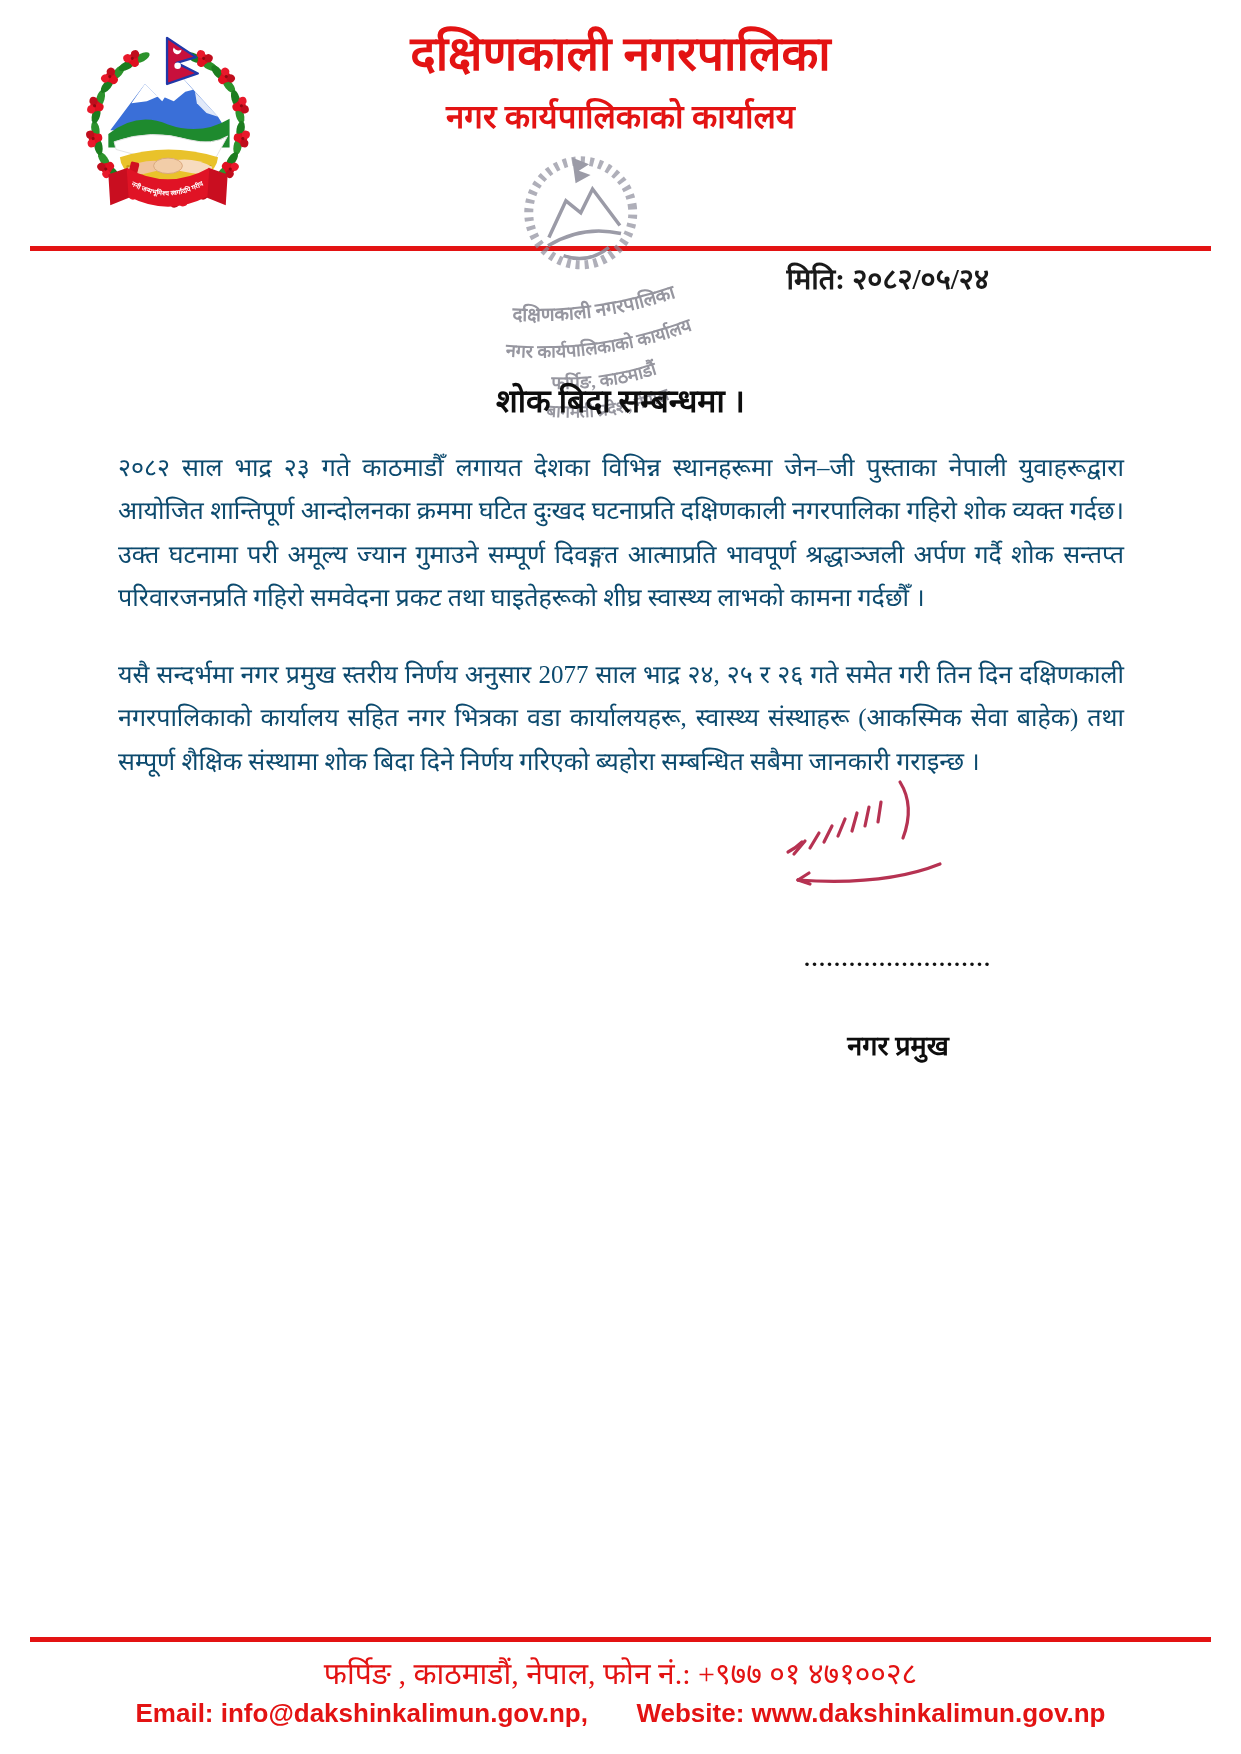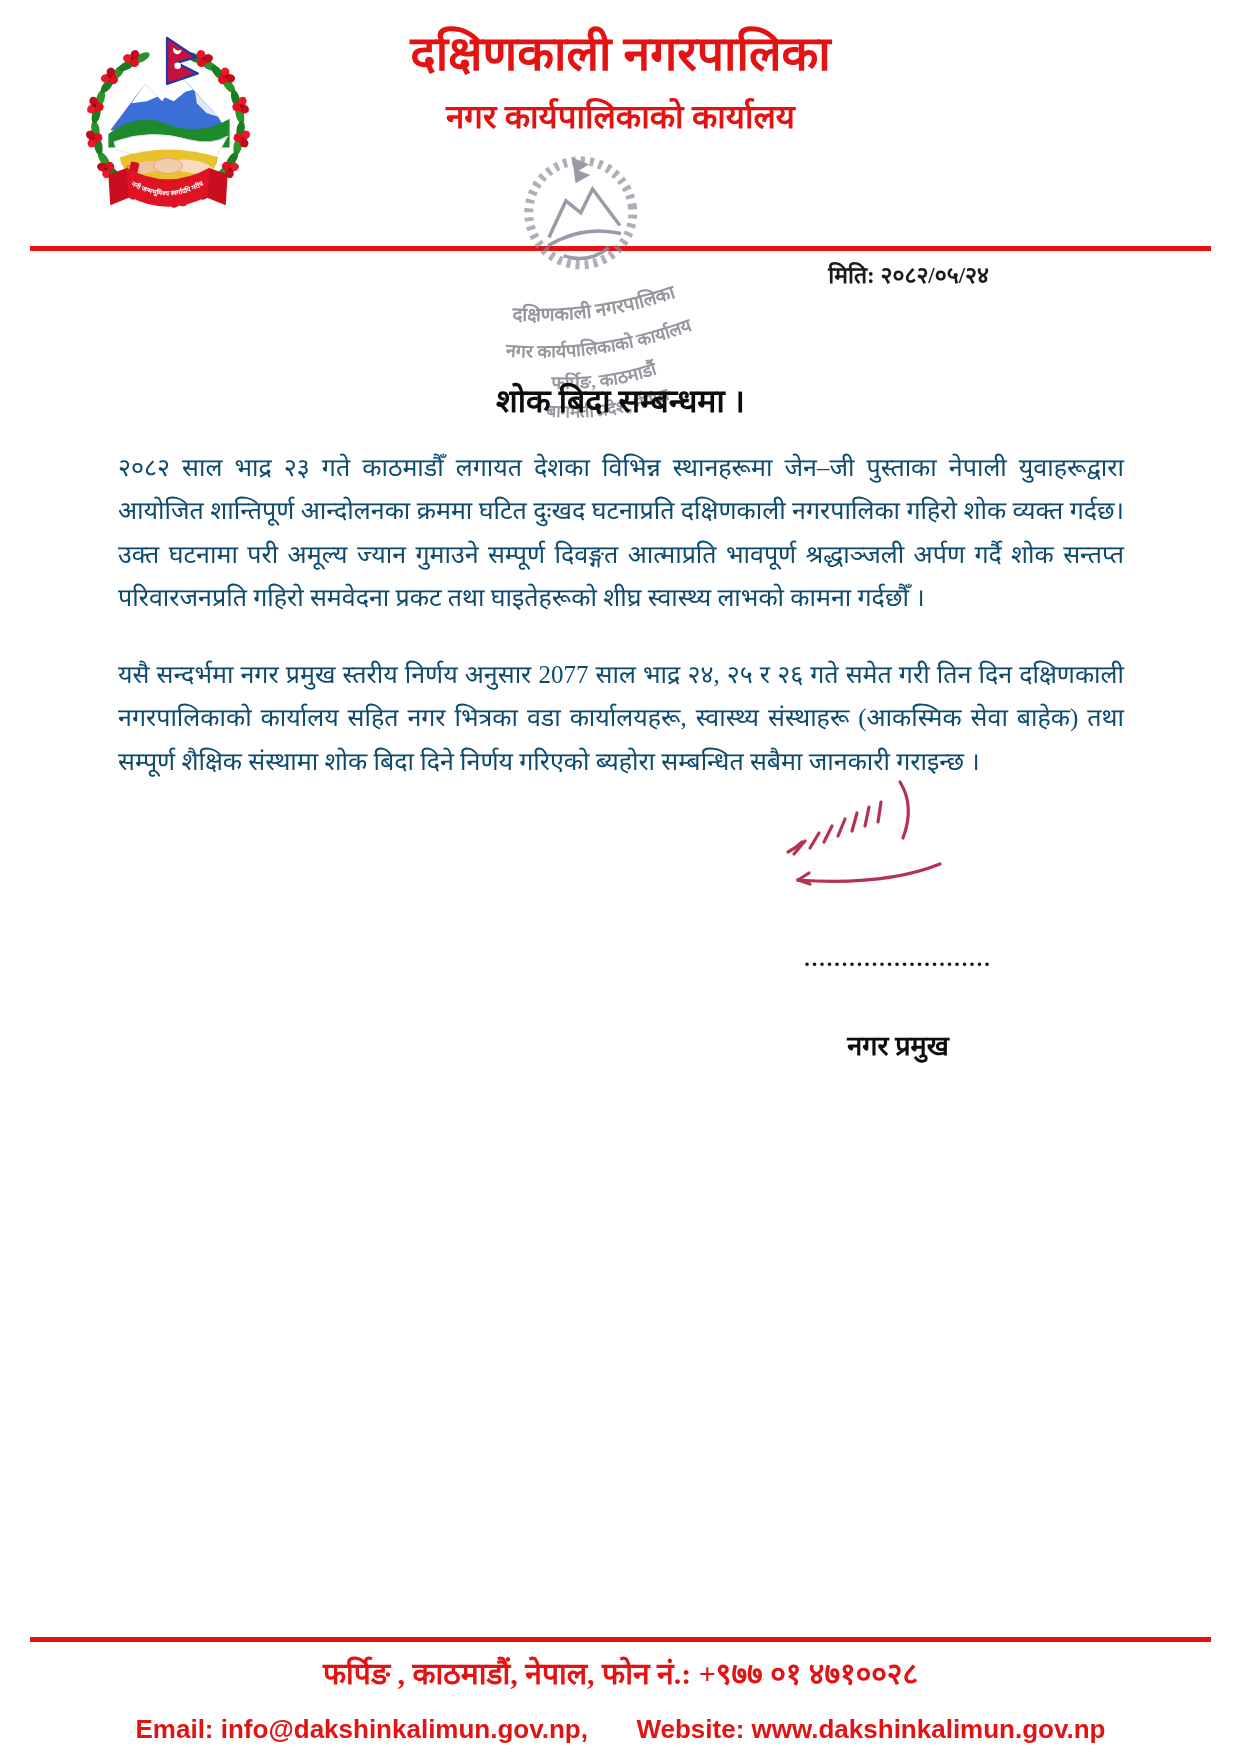--- a/index.html
+++ b/index.html
@@ -23,7 +23,7 @@
   
   .stamp{position:absolute;left:438px;top:140px;width:310px;height:300px;opacity:.85;}
   
-  .date{position:absolute;right:252px;top:258px;font-size:23px;font-weight:bold;color:#1a1a1a;}
+  .date{position:absolute;right:252px;top:258px;font-size:29px;font-weight:bold;color:#1a1a1a;}
   
   .subject{position:absolute;left:0;right:0;top:378px;text-align:center;font-size:32px;font-weight:bold;color:#0d0d0d;}
   

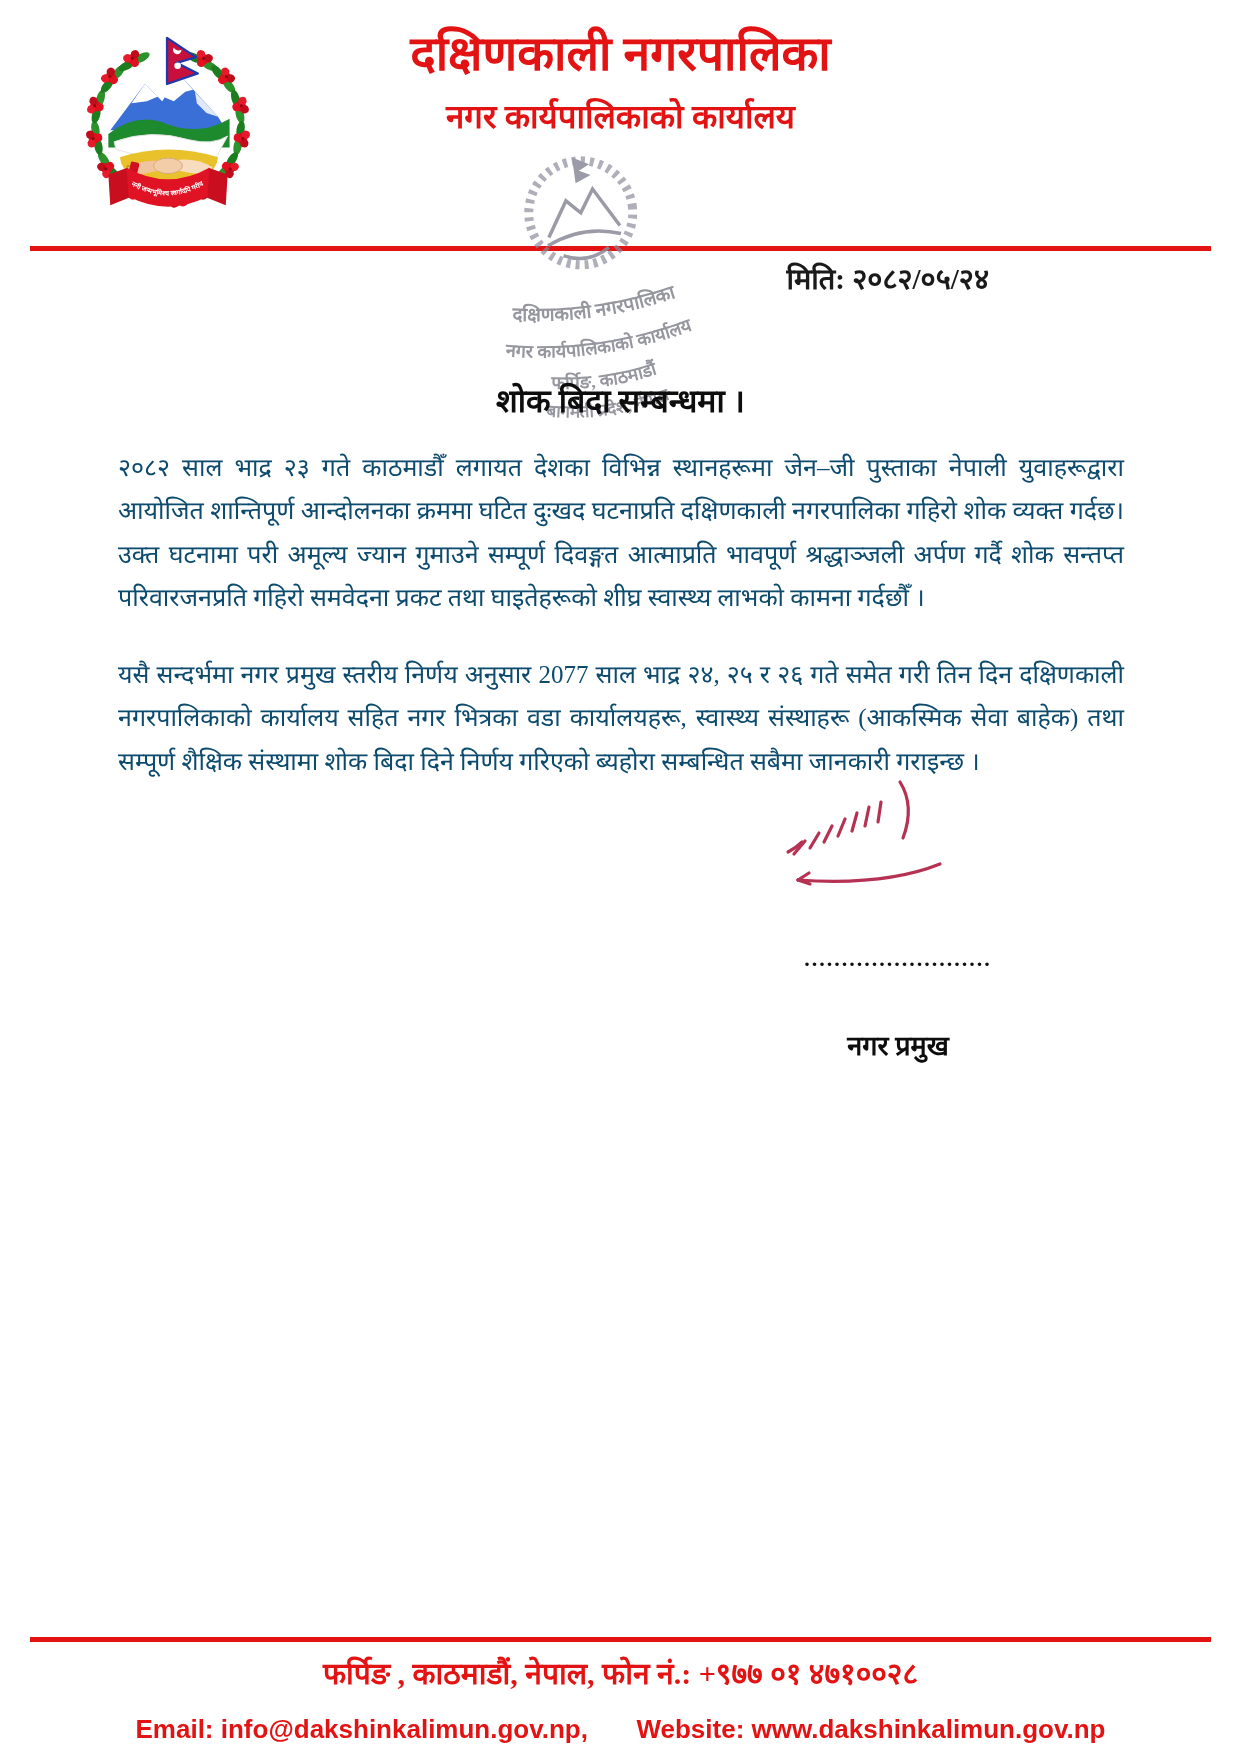--- a/index.html
+++ b/index.html
@@ -35,7 +35,7 @@
   .sig-name{position:absolute;left:778px;top:984px;width:240px;text-align:center;font-size:27px;font-weight:bold;color:#0d0d0d;}
   .sig-title{position:absolute;left:778px;top:1026px;width:240px;text-align:center;font-size:27px;font-weight:bold;color:#0d0d0d;}
   
-  .f-line1{position:absolute;left:0;right:0;top:1652px;text-align:center;font-size:30px;font-weight:bold;color:#e31313;}
+  .f-line1{position:absolute;left:0;right:0;top:1652px;text-align:center;font-size:30px;font-weight:normal;color:#e31313;}
   .f-line2{position:absolute;left:0;right:0;top:1698px;text-align:center;font-size:26px;font-weight:bold;color:#e31313;
            font-family:"Liberation Sans","DejaVu Sans",sans-serif;margin-top:16px;}
   .f-line2 .gap{display:inline-block;width:34px;}

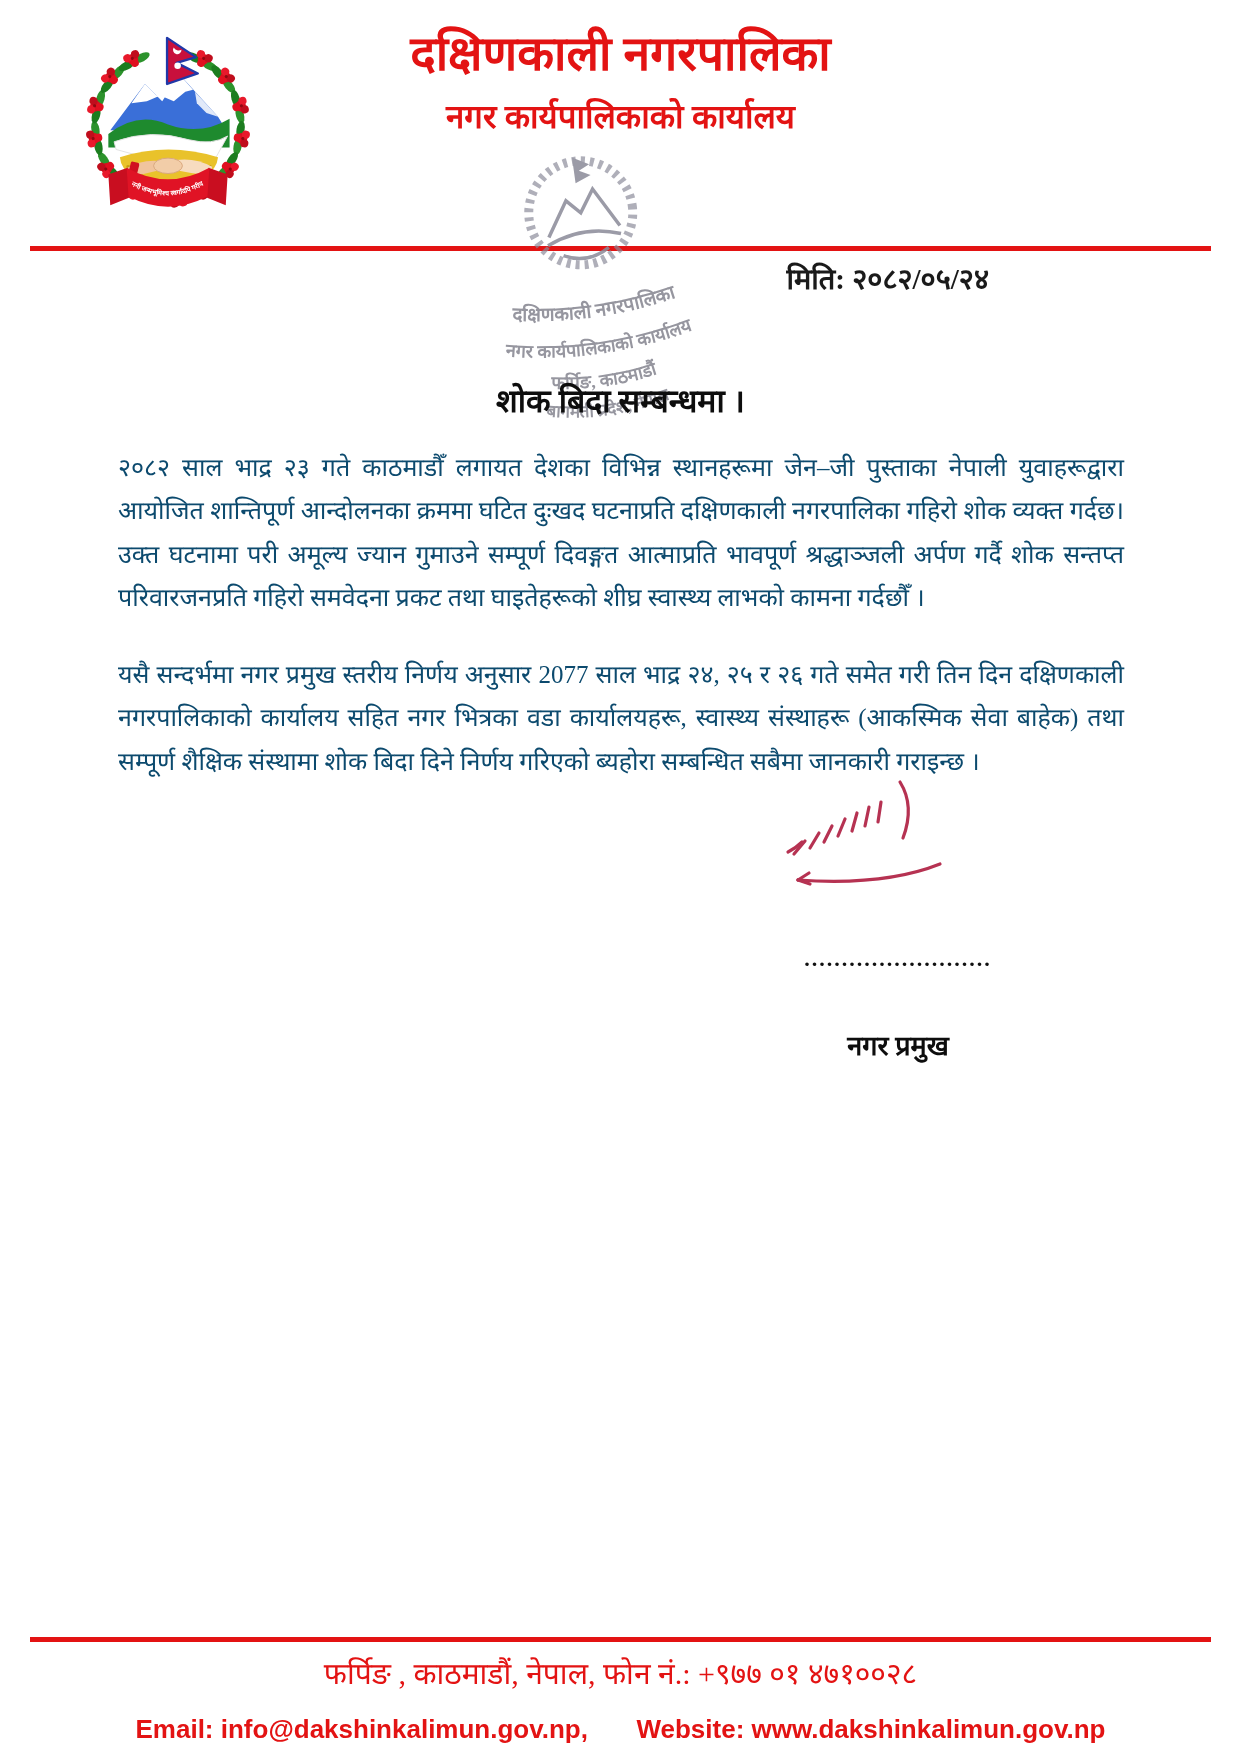--- a/index.html
+++ b/index.html
@@ -37,7 +37,7 @@
   
   .f-line1{position:absolute;left:0;right:0;top:1652px;text-align:center;font-size:30px;font-weight:normal;color:#e31313;}
   .f-line2{position:absolute;left:0;right:0;top:1698px;text-align:center;font-size:26px;font-weight:bold;color:#e31313;
-           font-family:"Liberation Sans","DejaVu Sans",sans-serif;margin-top:16px;}
+           font-family:"Liberation Sans","DejaVu Sans",sans-serif;}
   .f-line2 .gap{display:inline-block;width:34px;}
 </style>
 </head>

